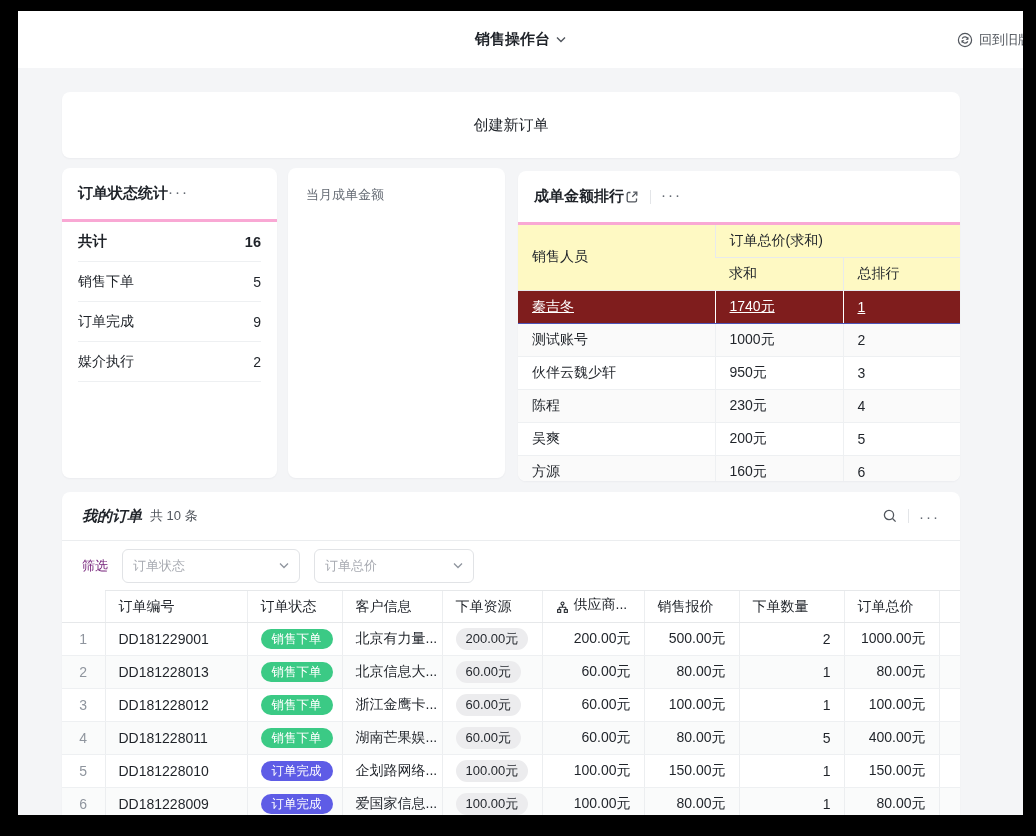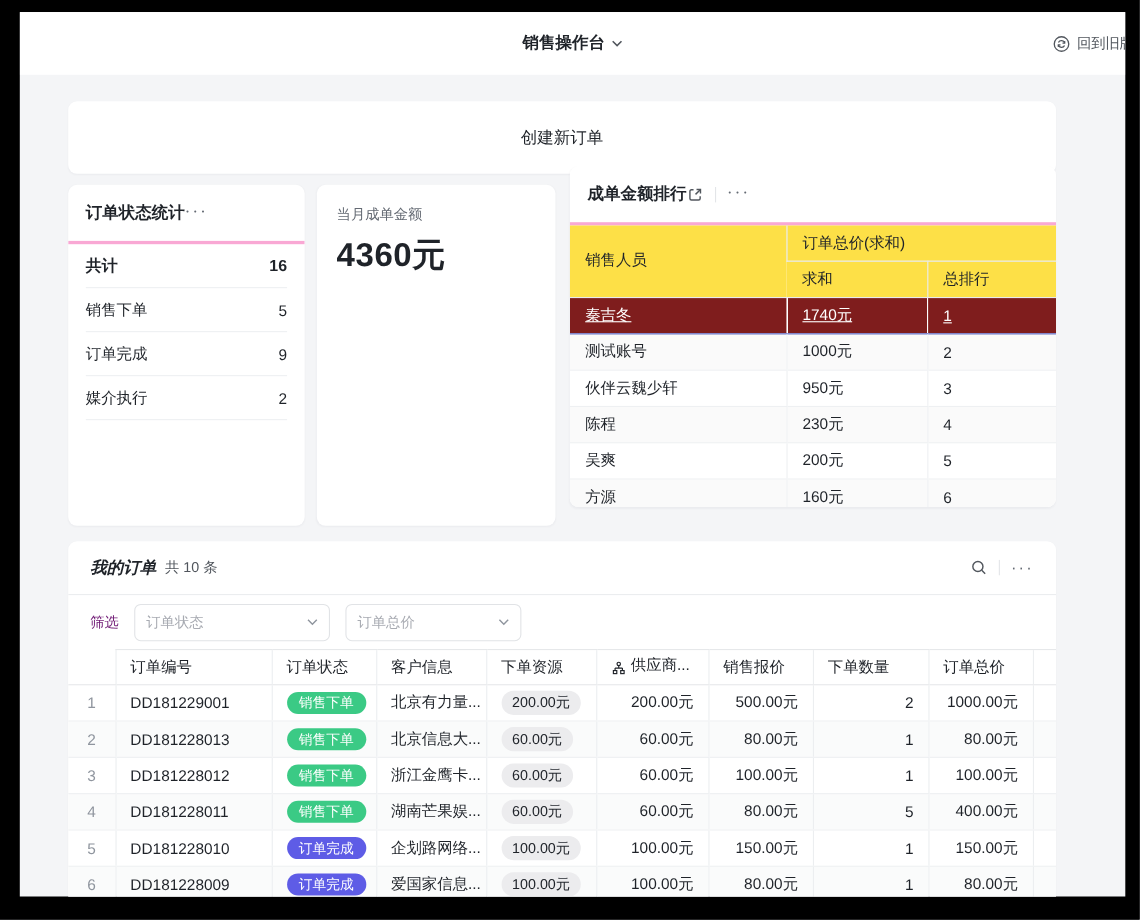--- a/index.html
+++ b/index.html
@@ -40,7 +40,7 @@
   .amount-value { margin-top:8px; font-size:30px; font-weight:700; letter-spacing:0.5px; }
 
   
-  .ranking-card { left:500px; top:140px; width:442px; height:310px; }
+  .ranking-card { left:500px; top:160px; width:442px; height:310px; }
   .icon-group { display:flex; align-items:center; gap:10px; }
   .vdiv { width:1px; height:14px; background:#e3e5e8; }
   table { border-collapse:collapse; table-layout:fixed; }

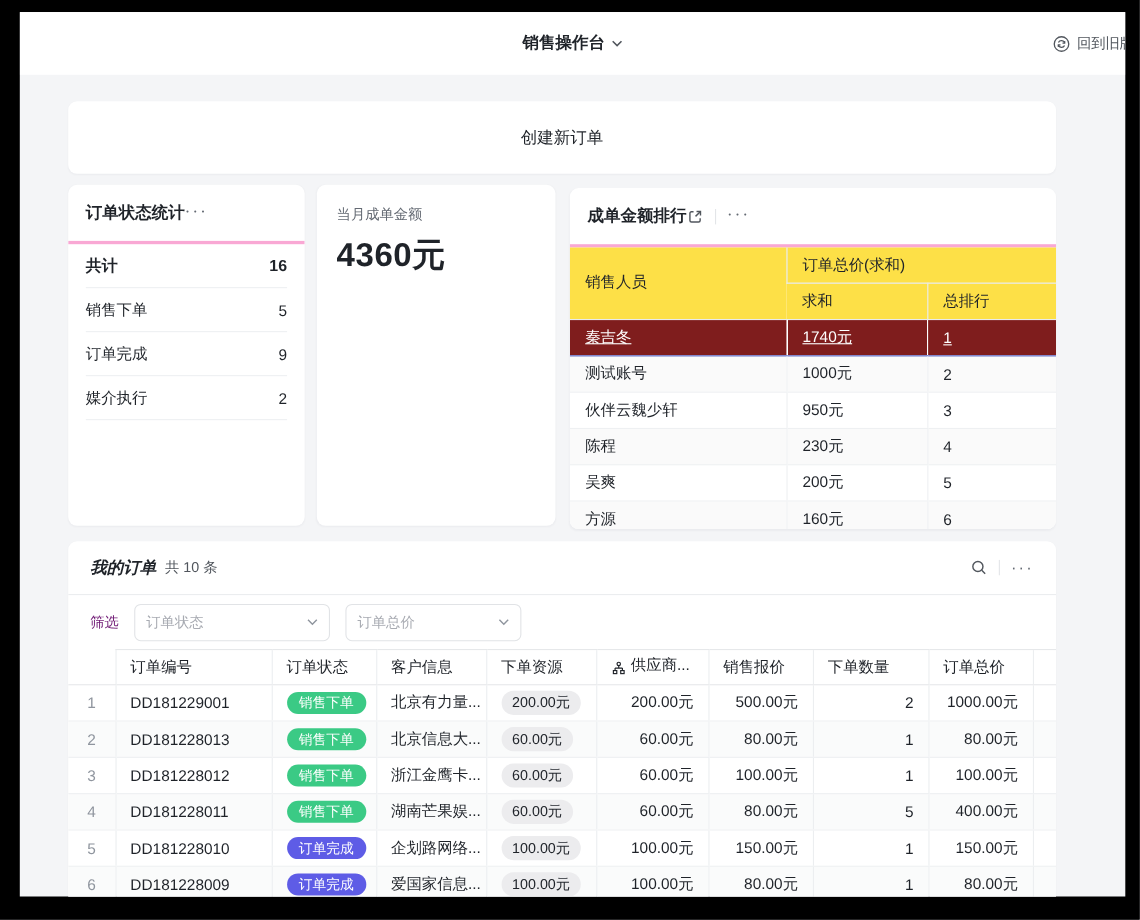--- a/index.html
+++ b/index.html
@@ -154,7 +154,6 @@
 
   <div class="card amount-card">
     <div class="amount-label">当月成单金额</div>
-    <div class="amount-value">4360元</div>
   </div>
 
   <div class="card ranking-card">

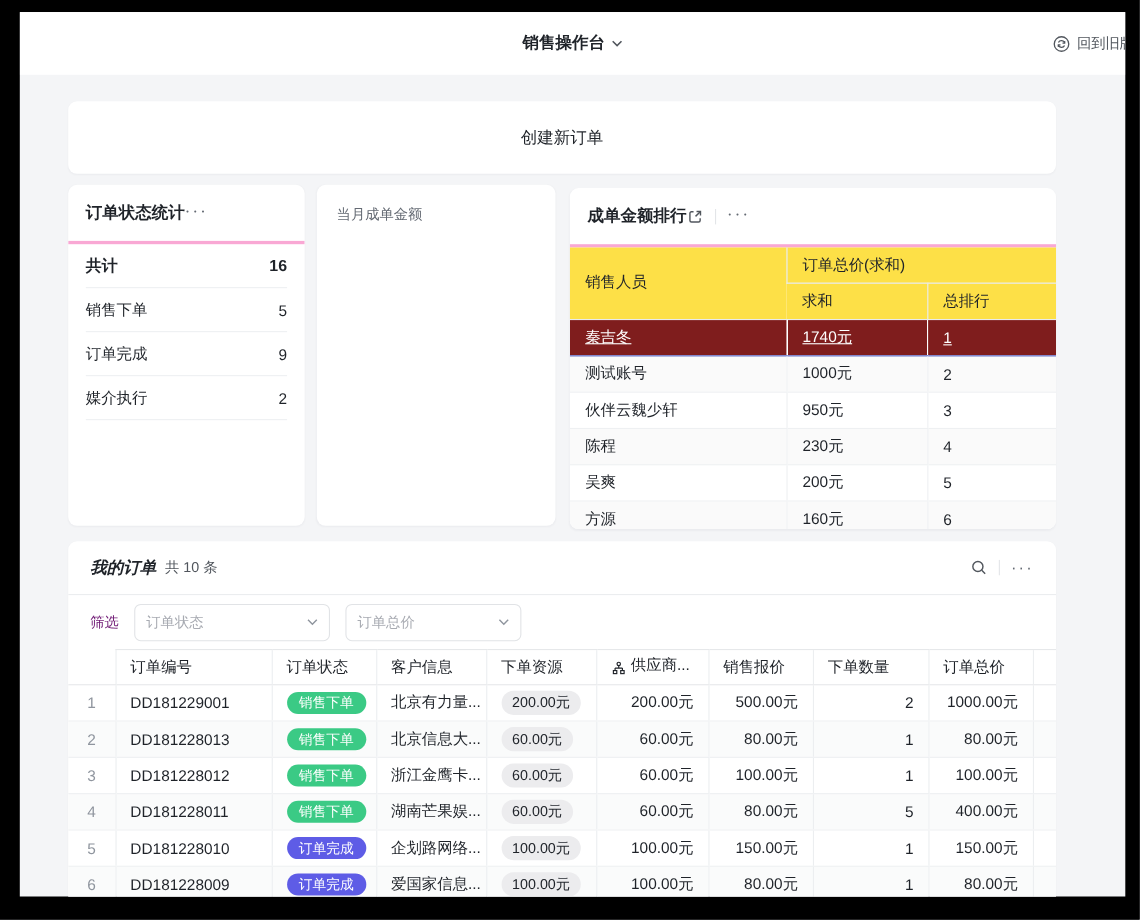--- a/index.html
+++ b/index.html
@@ -45,7 +45,7 @@
   .vdiv { width:1px; height:14px; background:#e3e5e8; }
   table { border-collapse:collapse; table-layout:fixed; }
   .rank-table { width:442px; font-size:14px; }
-  .rank-table th { background:#fde047; font-weight:400; text-align:left; padding:0 0 0 14px;
+  .rank-table th { background:#fef9c3; font-weight:400; text-align:left; padding:0 0 0 14px;
     color:#1f2329; border-bottom:1px solid #e8eaec; border-left:1px solid #e8eaec; }
   .rank-table th:first-child { border-left:none; }
   .rank-table tr.h1 th { height:32px; }

